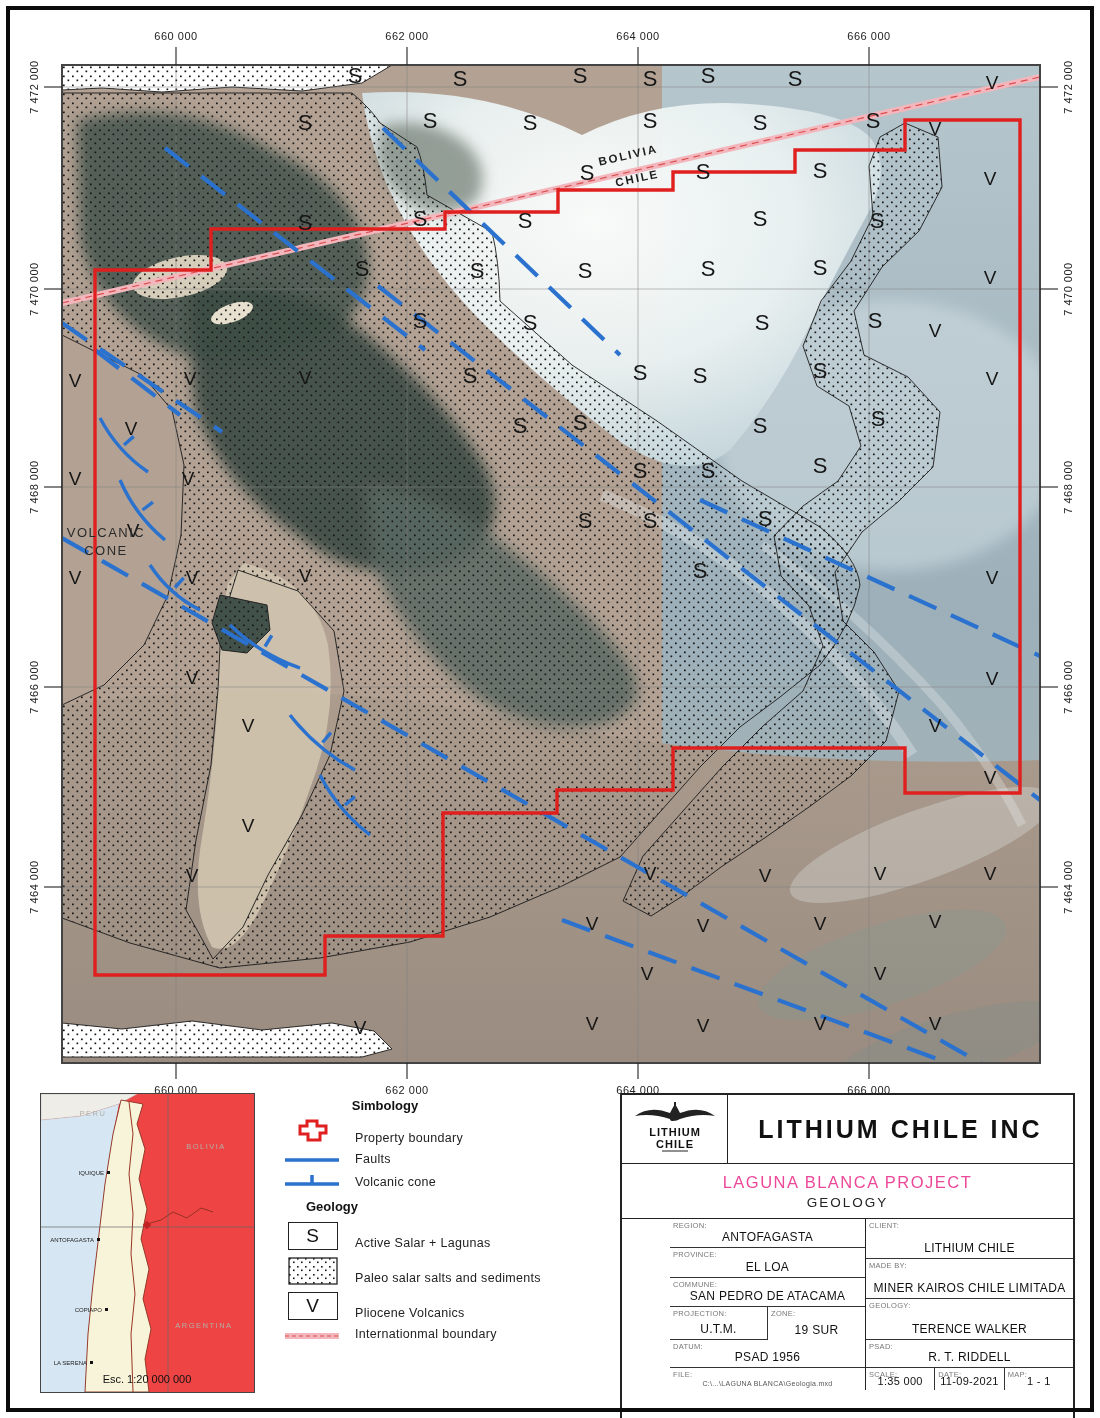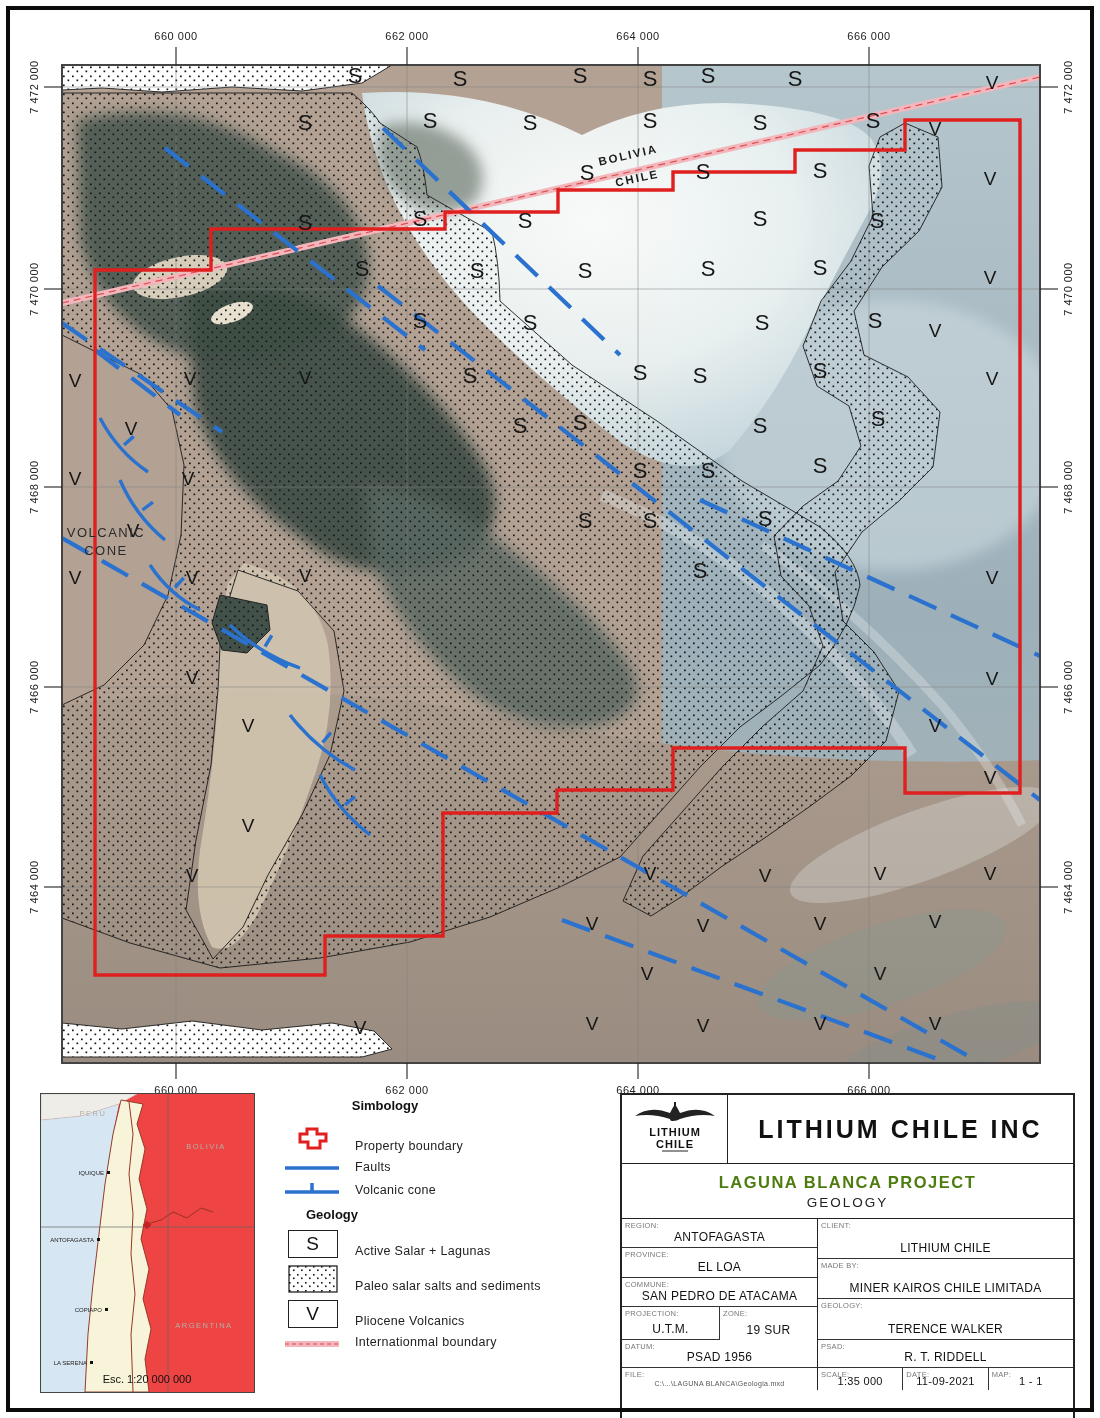--- a/index.html
+++ b/index.html
@@ -36,7 +36,7 @@
 
   
   .legend{position:absolute;left:270px;top:1098px;width:335px;}
-  .lg-title{font-weight:700;font-size:13px;color:#111;text-align:center;width:230px;margin:0 0 12px 0;}
+  .lg-title{font-weight:700;font-size:13px;color:#111;text-align:center;width:230px;margin:0 0 4px 0;}
   .lg-row{display:flex;align-items:flex-end;margin-bottom:7px;}
   .lg-icon{width:85px;display:flex;justify-content:center;align-items:center;flex:0 0 85px;}
   .lg-label{font-size:12.5px;color:#222;letter-spacing:.3px;}

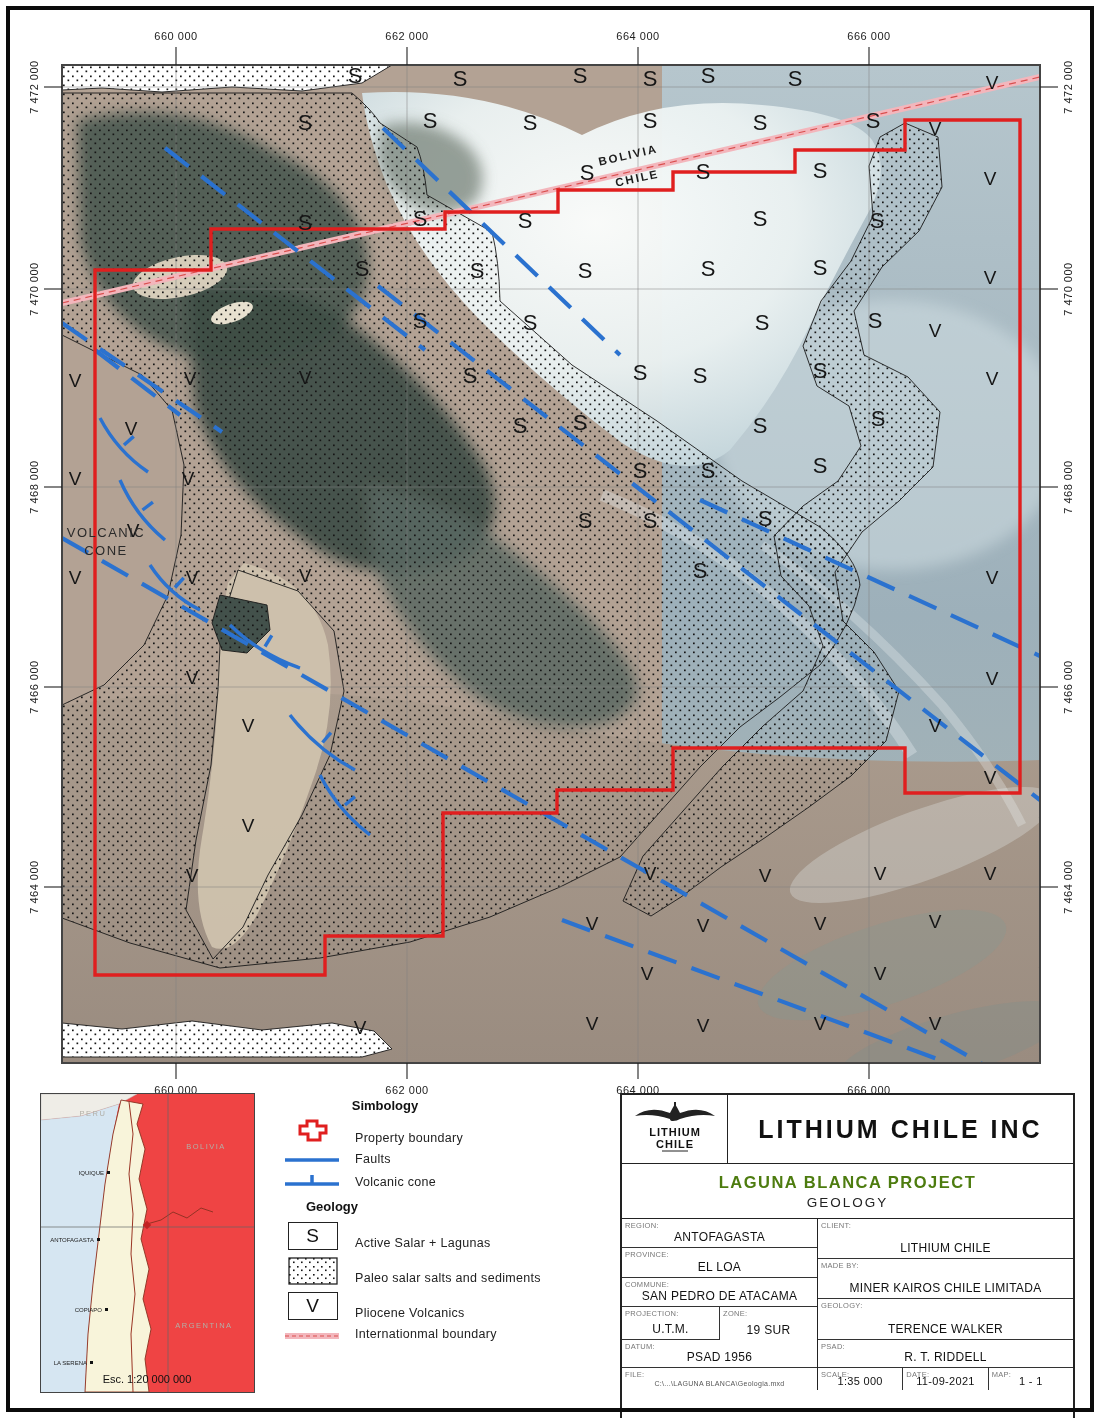--- a/index.html
+++ b/index.html
@@ -54,7 +54,7 @@
       font-size:25px;font-weight:700;letter-spacing:3px;color:#111;}
   .tb-row2{height:54px;border-bottom:1.5px solid #222;display:flex;flex-direction:column;
       align-items:center;justify-content:center;}
-  .tb-project{font-size:16.5px;font-weight:700;letter-spacing:1.5px;color:#4d7c0f;}
+  .tb-project{font-size:16.5px;font-weight:400;letter-spacing:1.5px;color:#ec4899;}
   .tb-subtitle{font-size:13.5px;letter-spacing:2px;color:#222;margin-top:3px;}
   .tb-grid{display:flex;height:171px;}
   .tb-left{width:195px;border-right:1.5px solid #222;display:flex;flex-direction:column;}

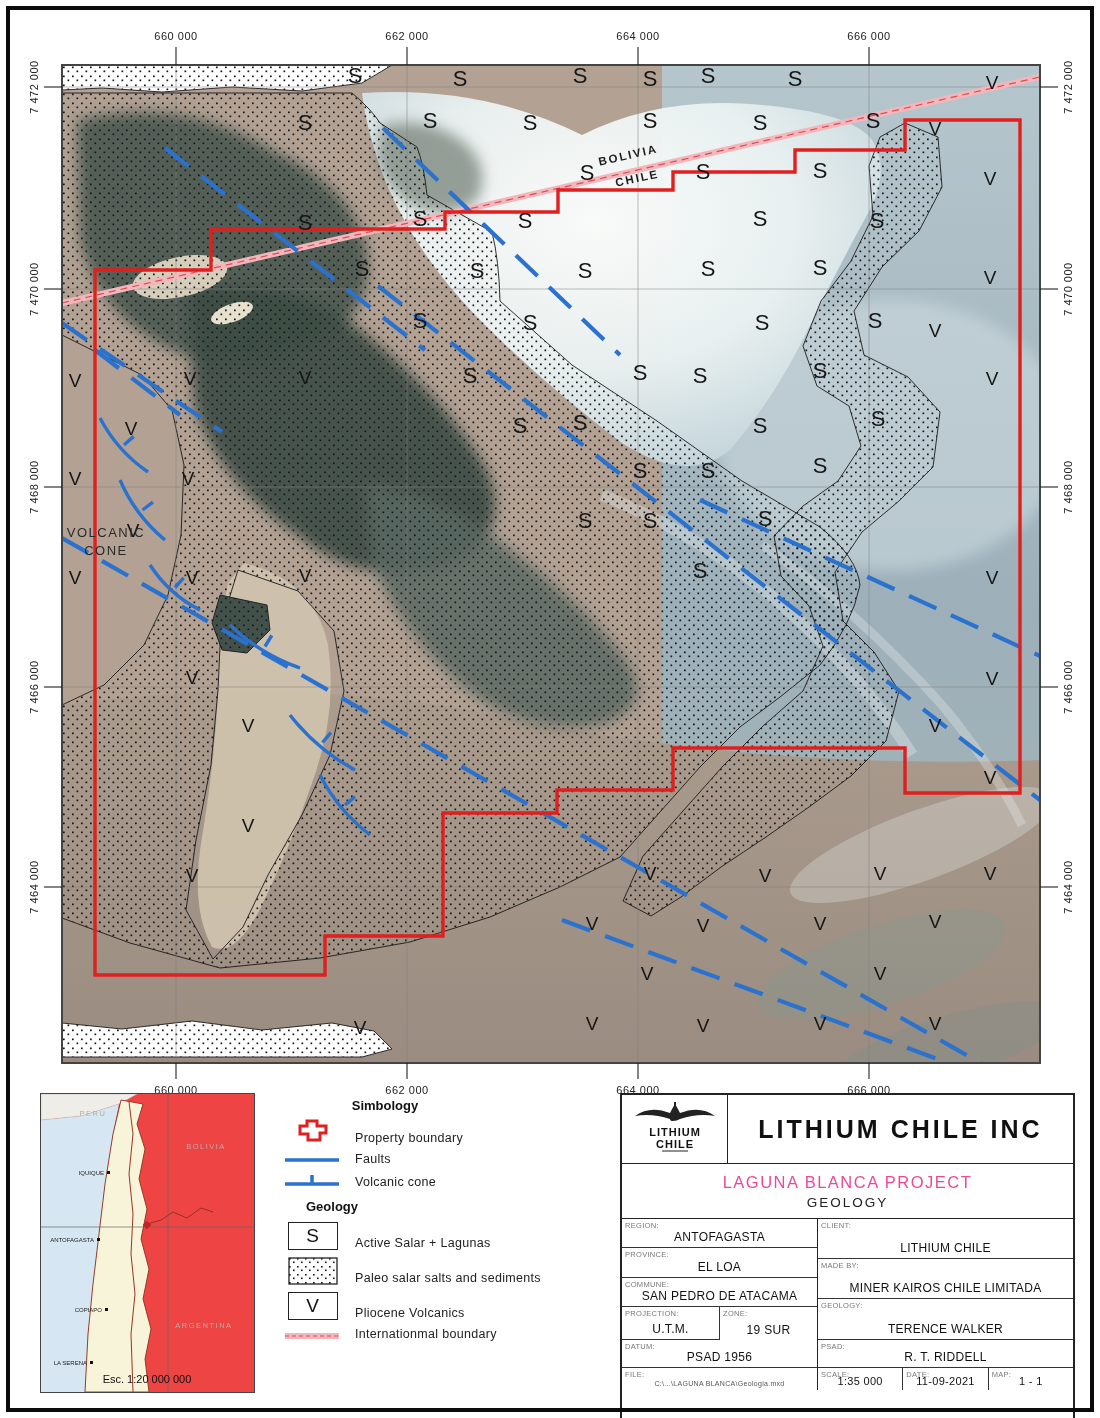--- a/index.html
+++ b/index.html
@@ -57,7 +57,7 @@
   .tb-project{font-size:16.5px;font-weight:400;letter-spacing:1.5px;color:#ec4899;}
   .tb-subtitle{font-size:13.5px;letter-spacing:2px;color:#222;margin-top:3px;}
   .tb-grid{display:flex;height:171px;}
-  .tb-left{width:195px;border-right:1.5px solid #222;display:flex;flex-direction:column;}
+  .tb-left{width:195px;border-right:1.5px solid #222;display:flex;flex-direction:column;padding-left:48px;}
   .tb-right{flex:1;display:flex;flex-direction:column;}
   .fcell{position:relative;border-bottom:1px solid #333;box-sizing:border-box;
       display:flex;align-items:flex-end;justify-content:center;padding-bottom:3px;}

